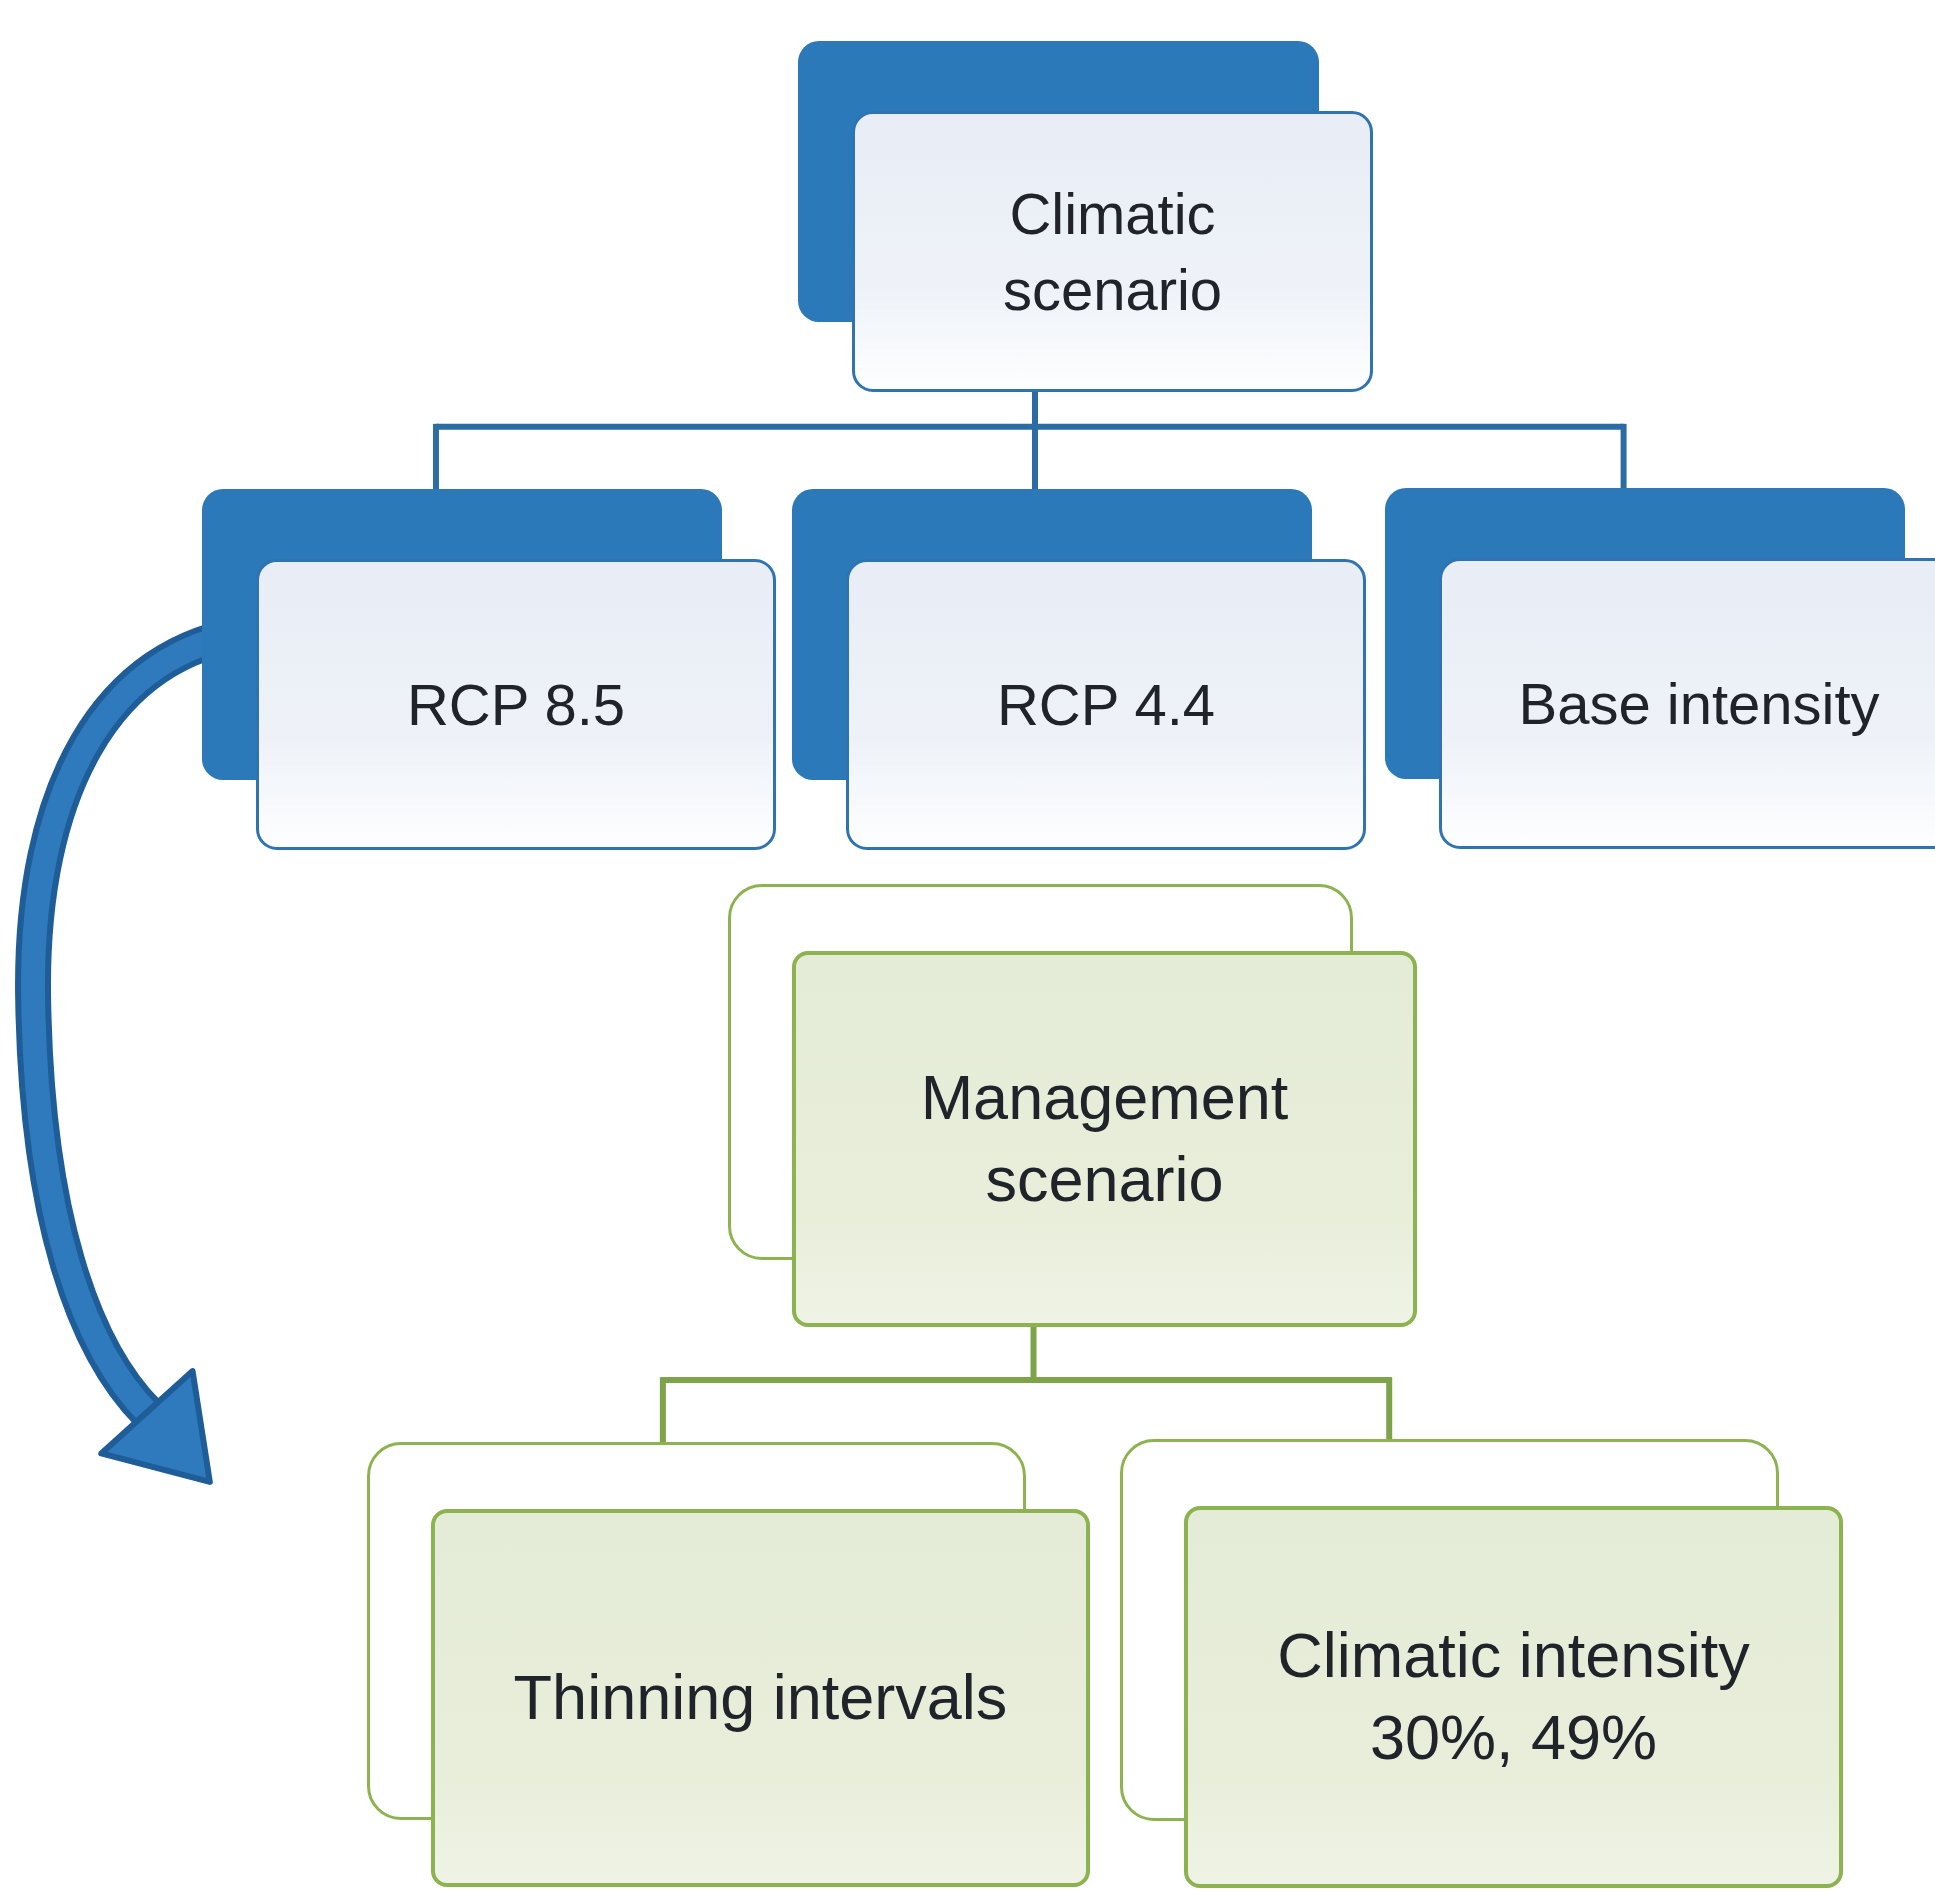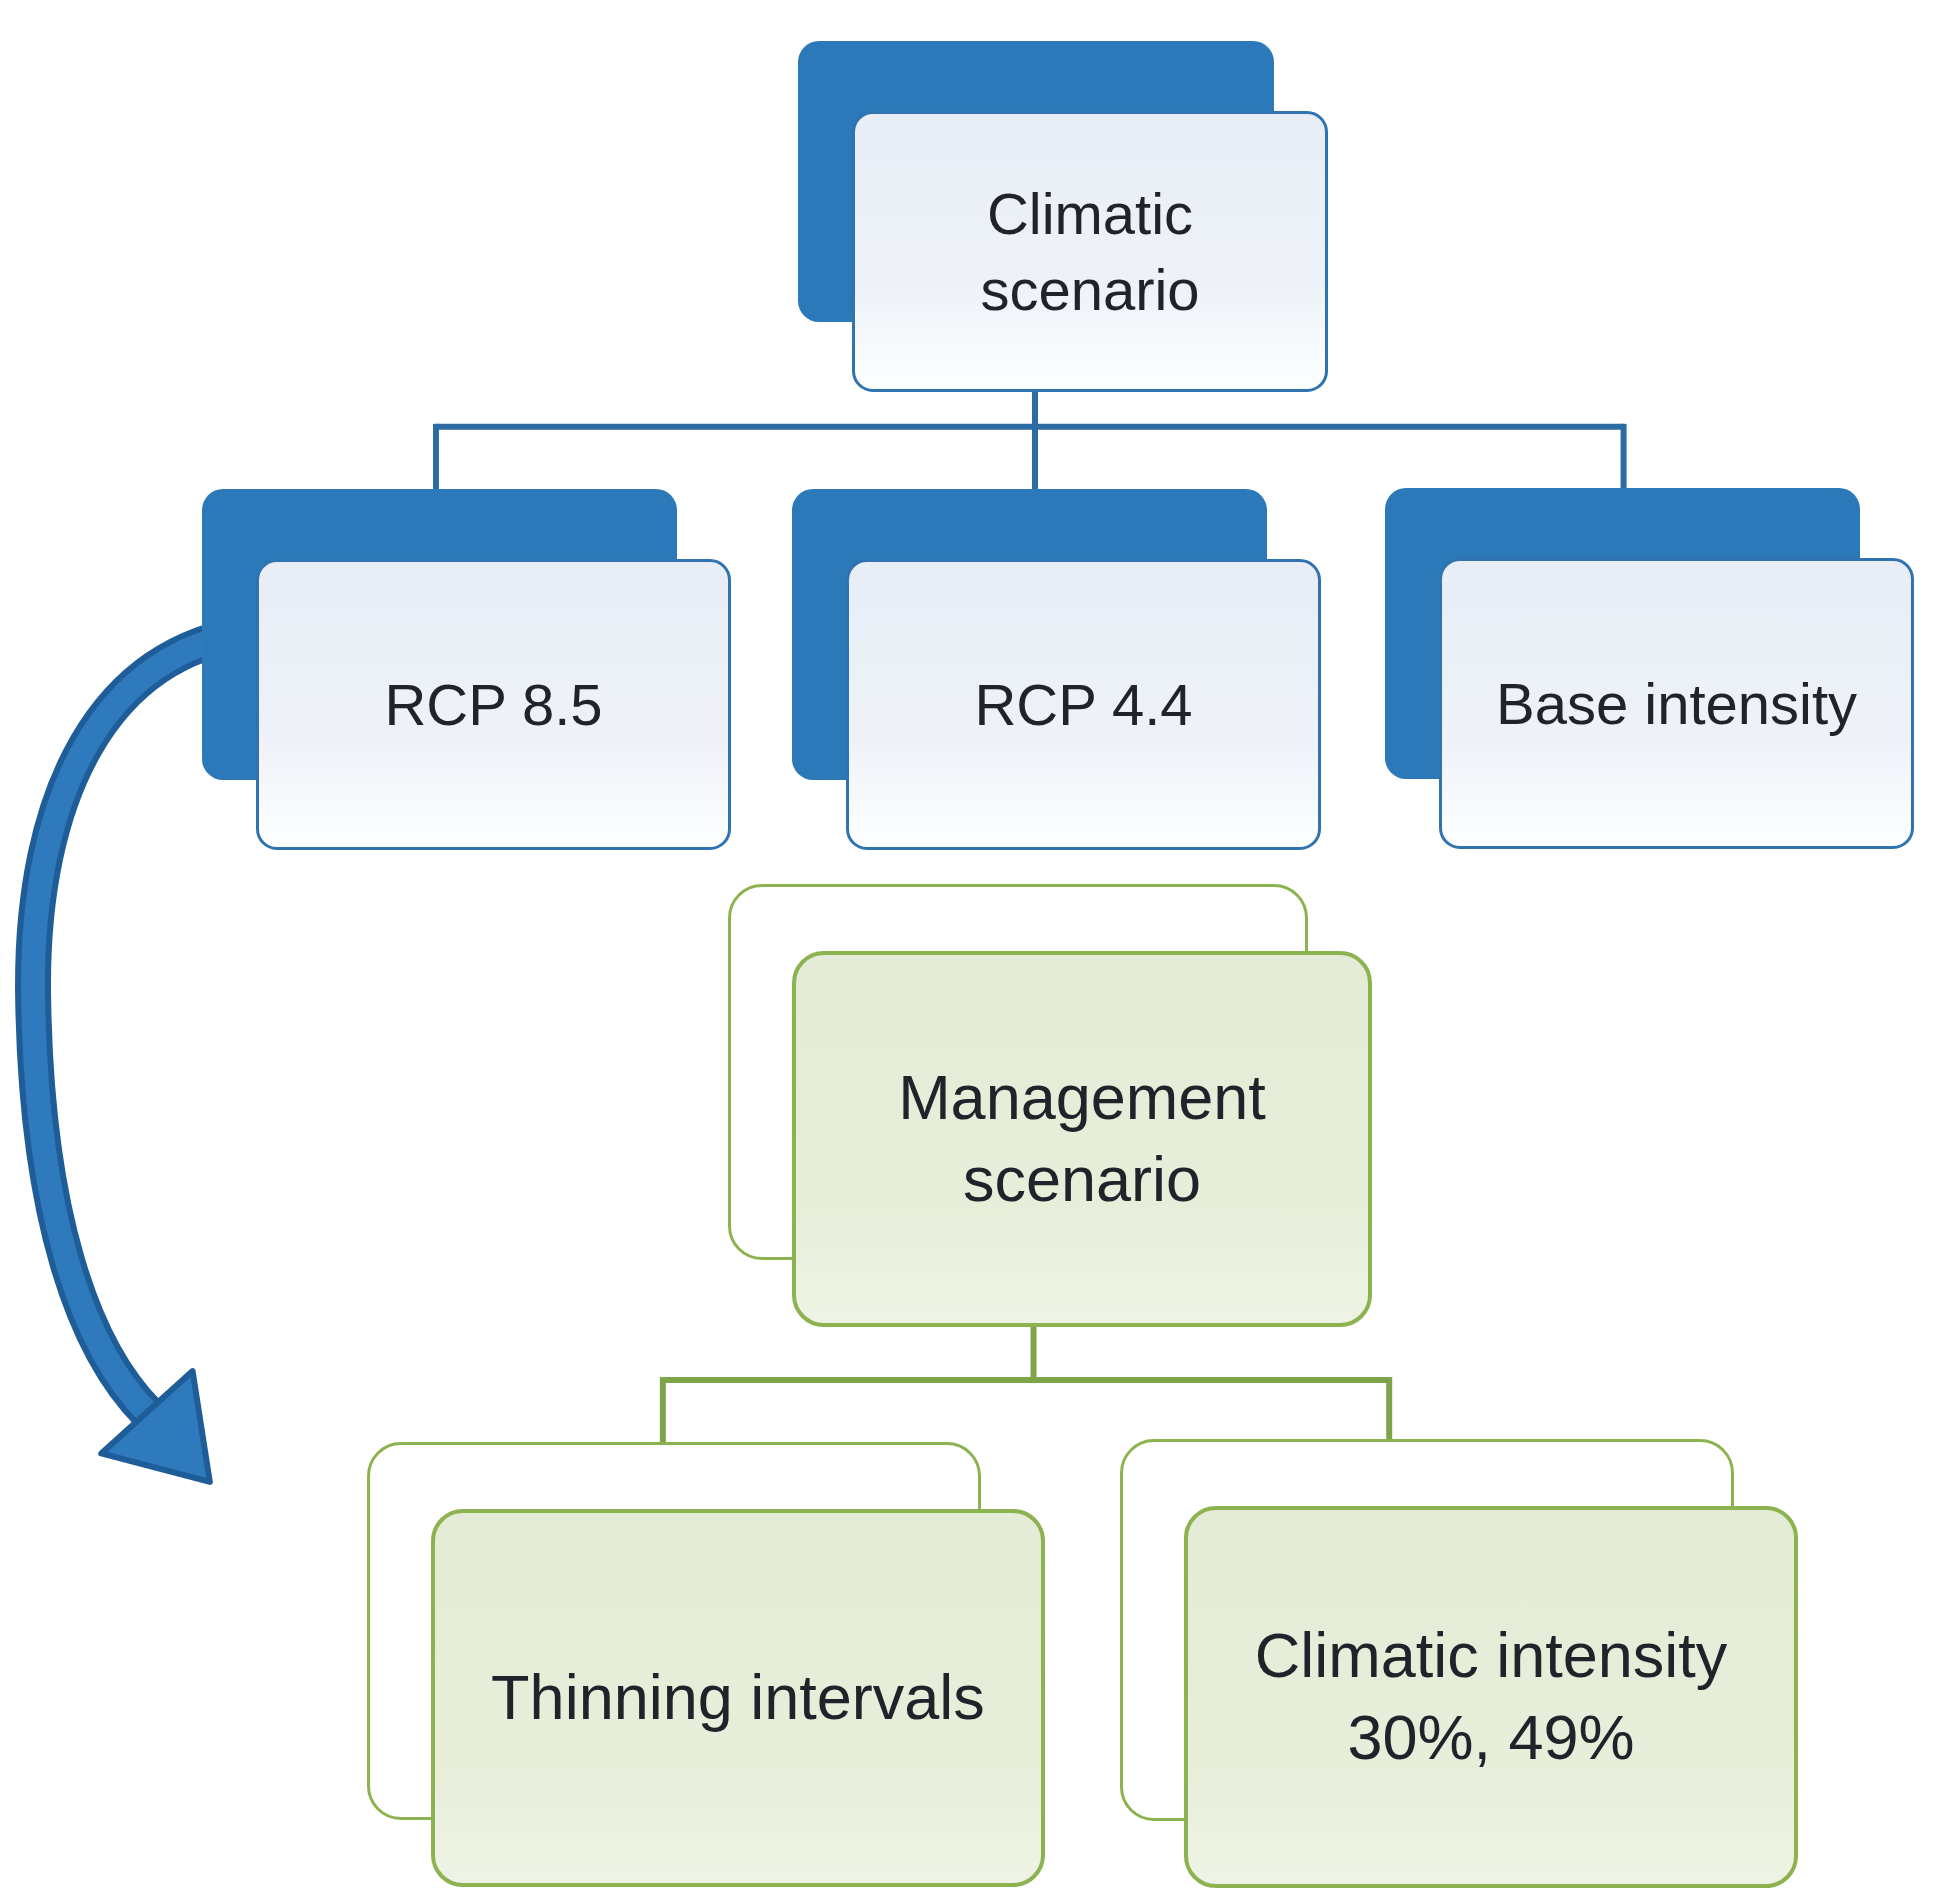--- a/index.html
+++ b/index.html
@@ -17,7 +17,7 @@
   .arrow-inner{stroke:var(--arrow-fill);stroke-width:32;fill:none;stroke-linecap:butt;}
   .arrow-head{fill:var(--arrow-fill);stroke:var(--arrow-outline);stroke-width:8;stroke-linejoin:round;}
 
-  .node{position:absolute;}
+  .node{position:absolute;padding-left:45px;}
   .layer{position:absolute;box-sizing:border-box;}
   .node .back{left:0;top:0;width:100%;height:100%;}
   .node .front{

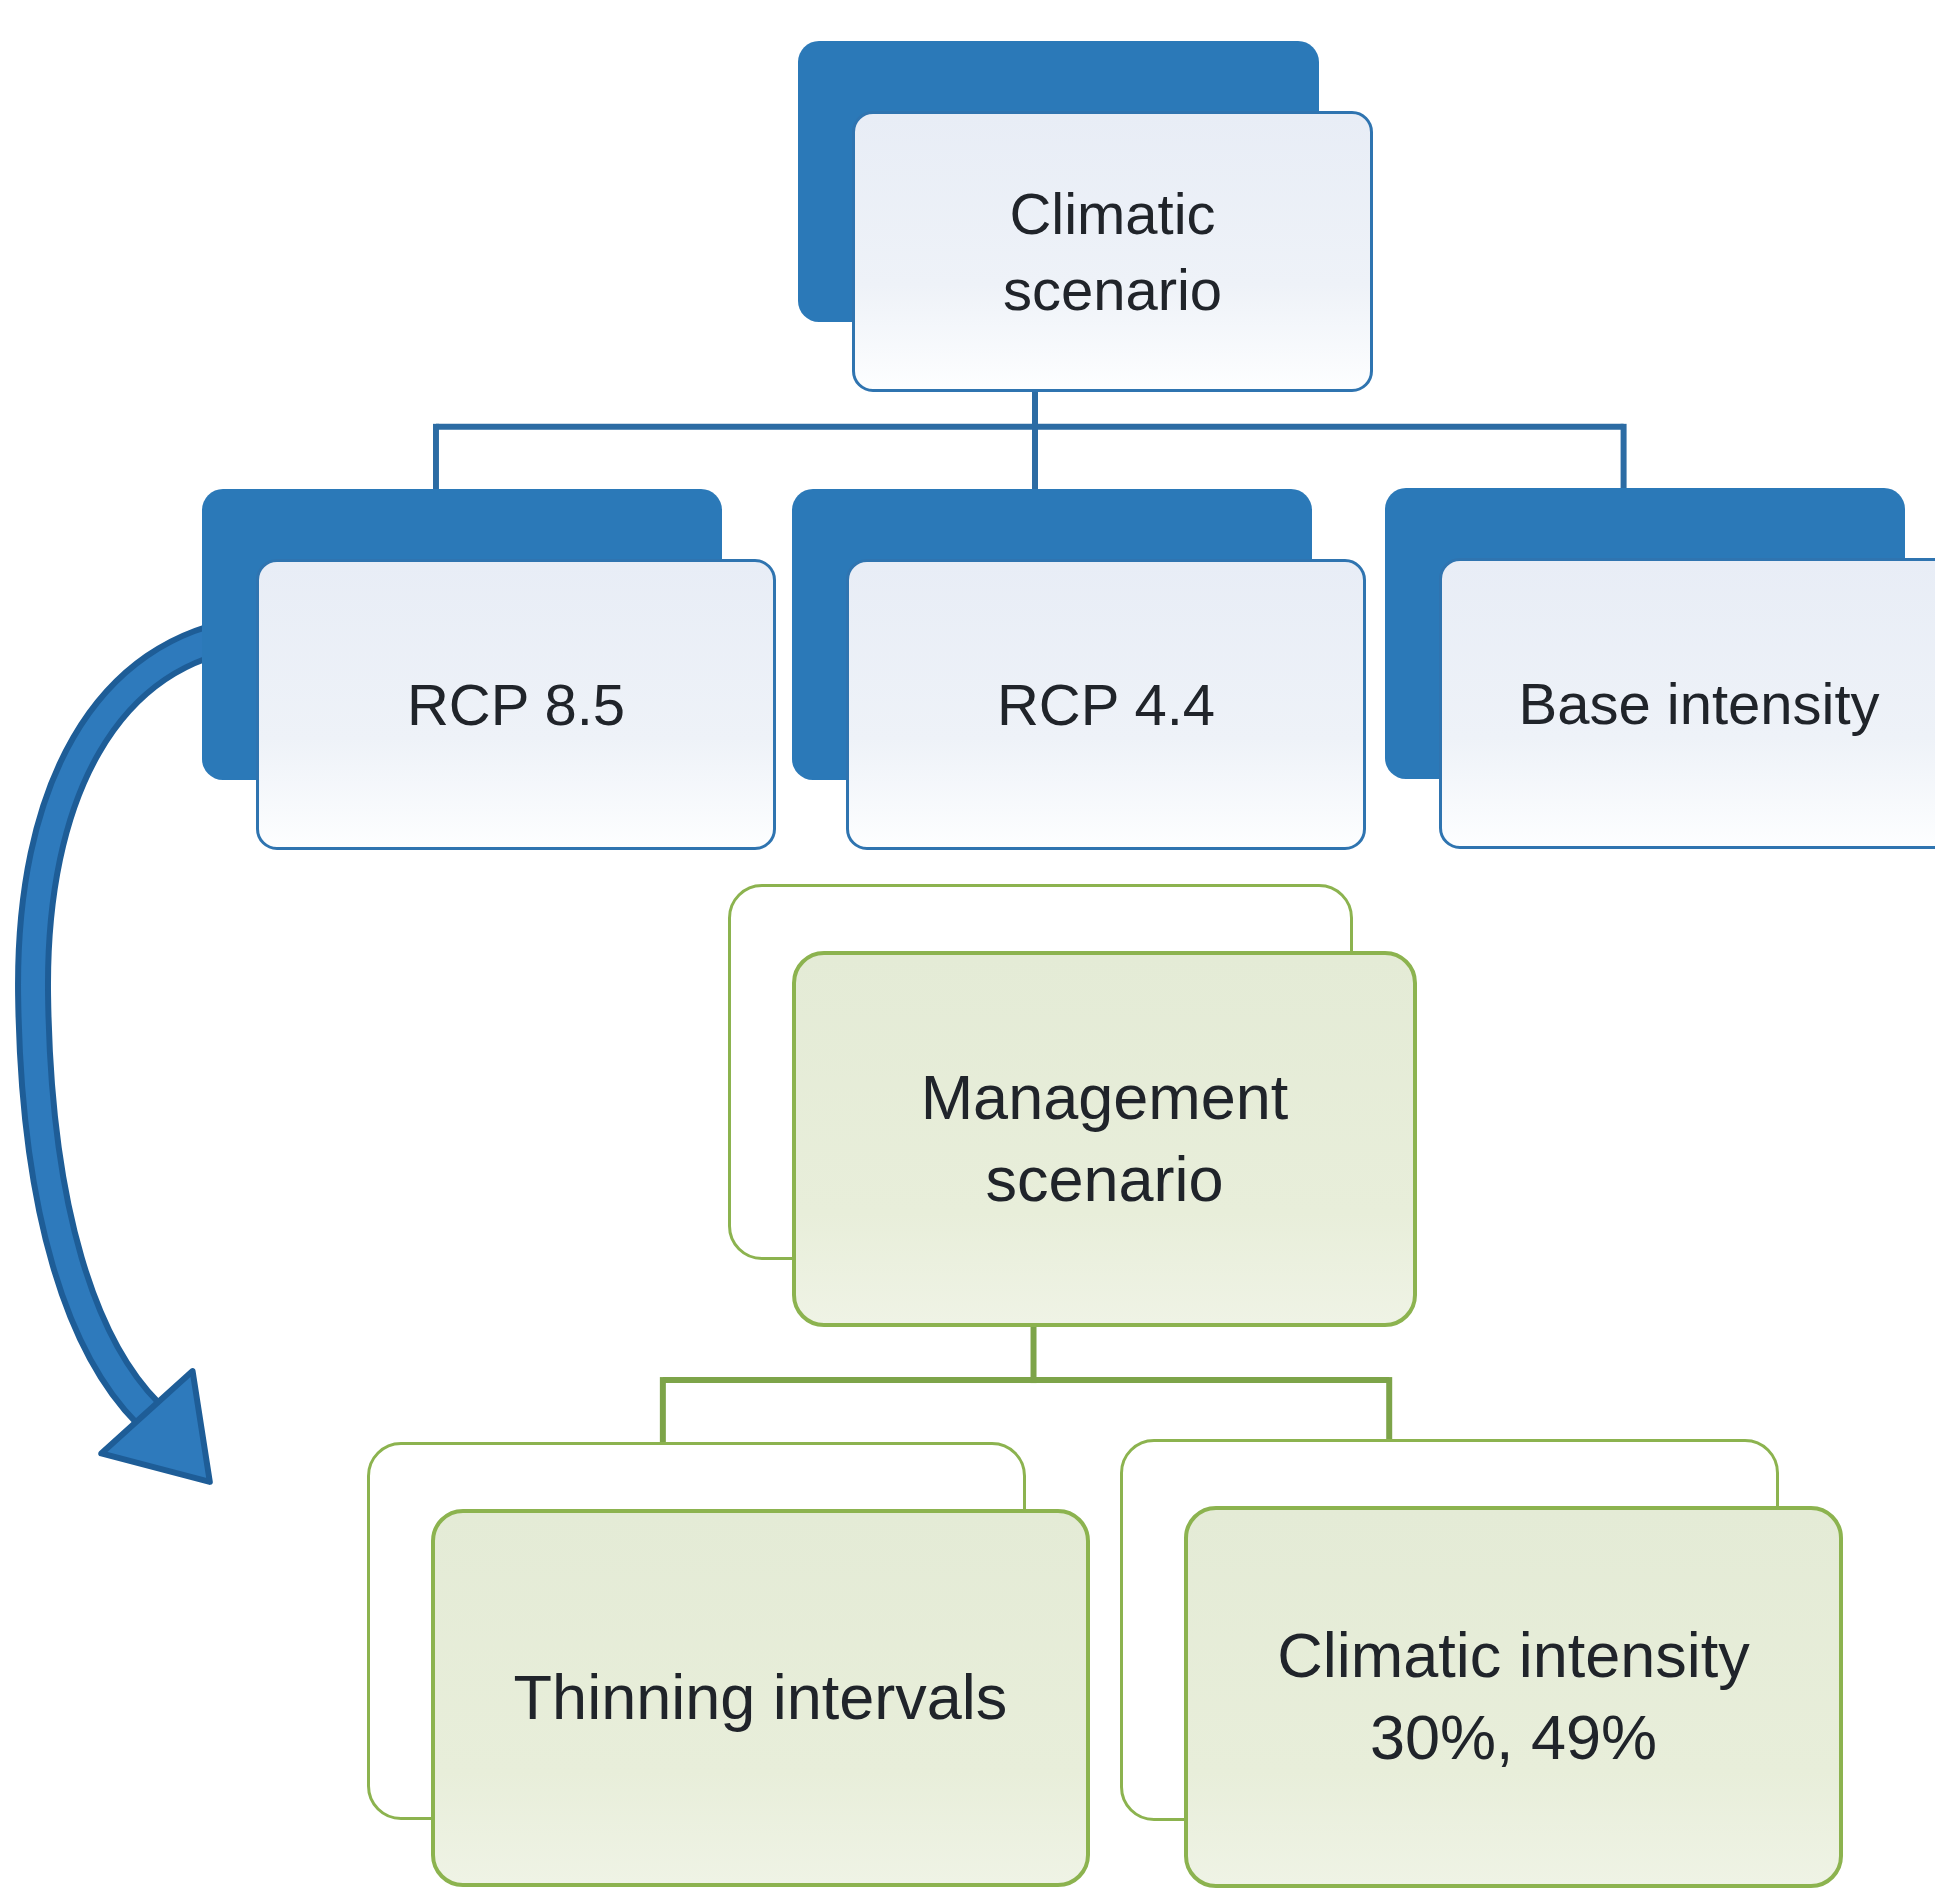--- a/index.html
+++ b/index.html
@@ -37,7 +37,7 @@
     left:64px;top:67px;
     background:linear-gradient(180deg,var(--green-fill-top) 0%, #e8eeda 70%, var(--green-fill-bottom) 100%);
     border:4.5px solid var(--green-border);
-    border-radius:32px;
+    border-radius:16px;
   }
   .label{color:var(--text);line-height:1.3;}
   .label span{display:block;white-space:nowrap;}

